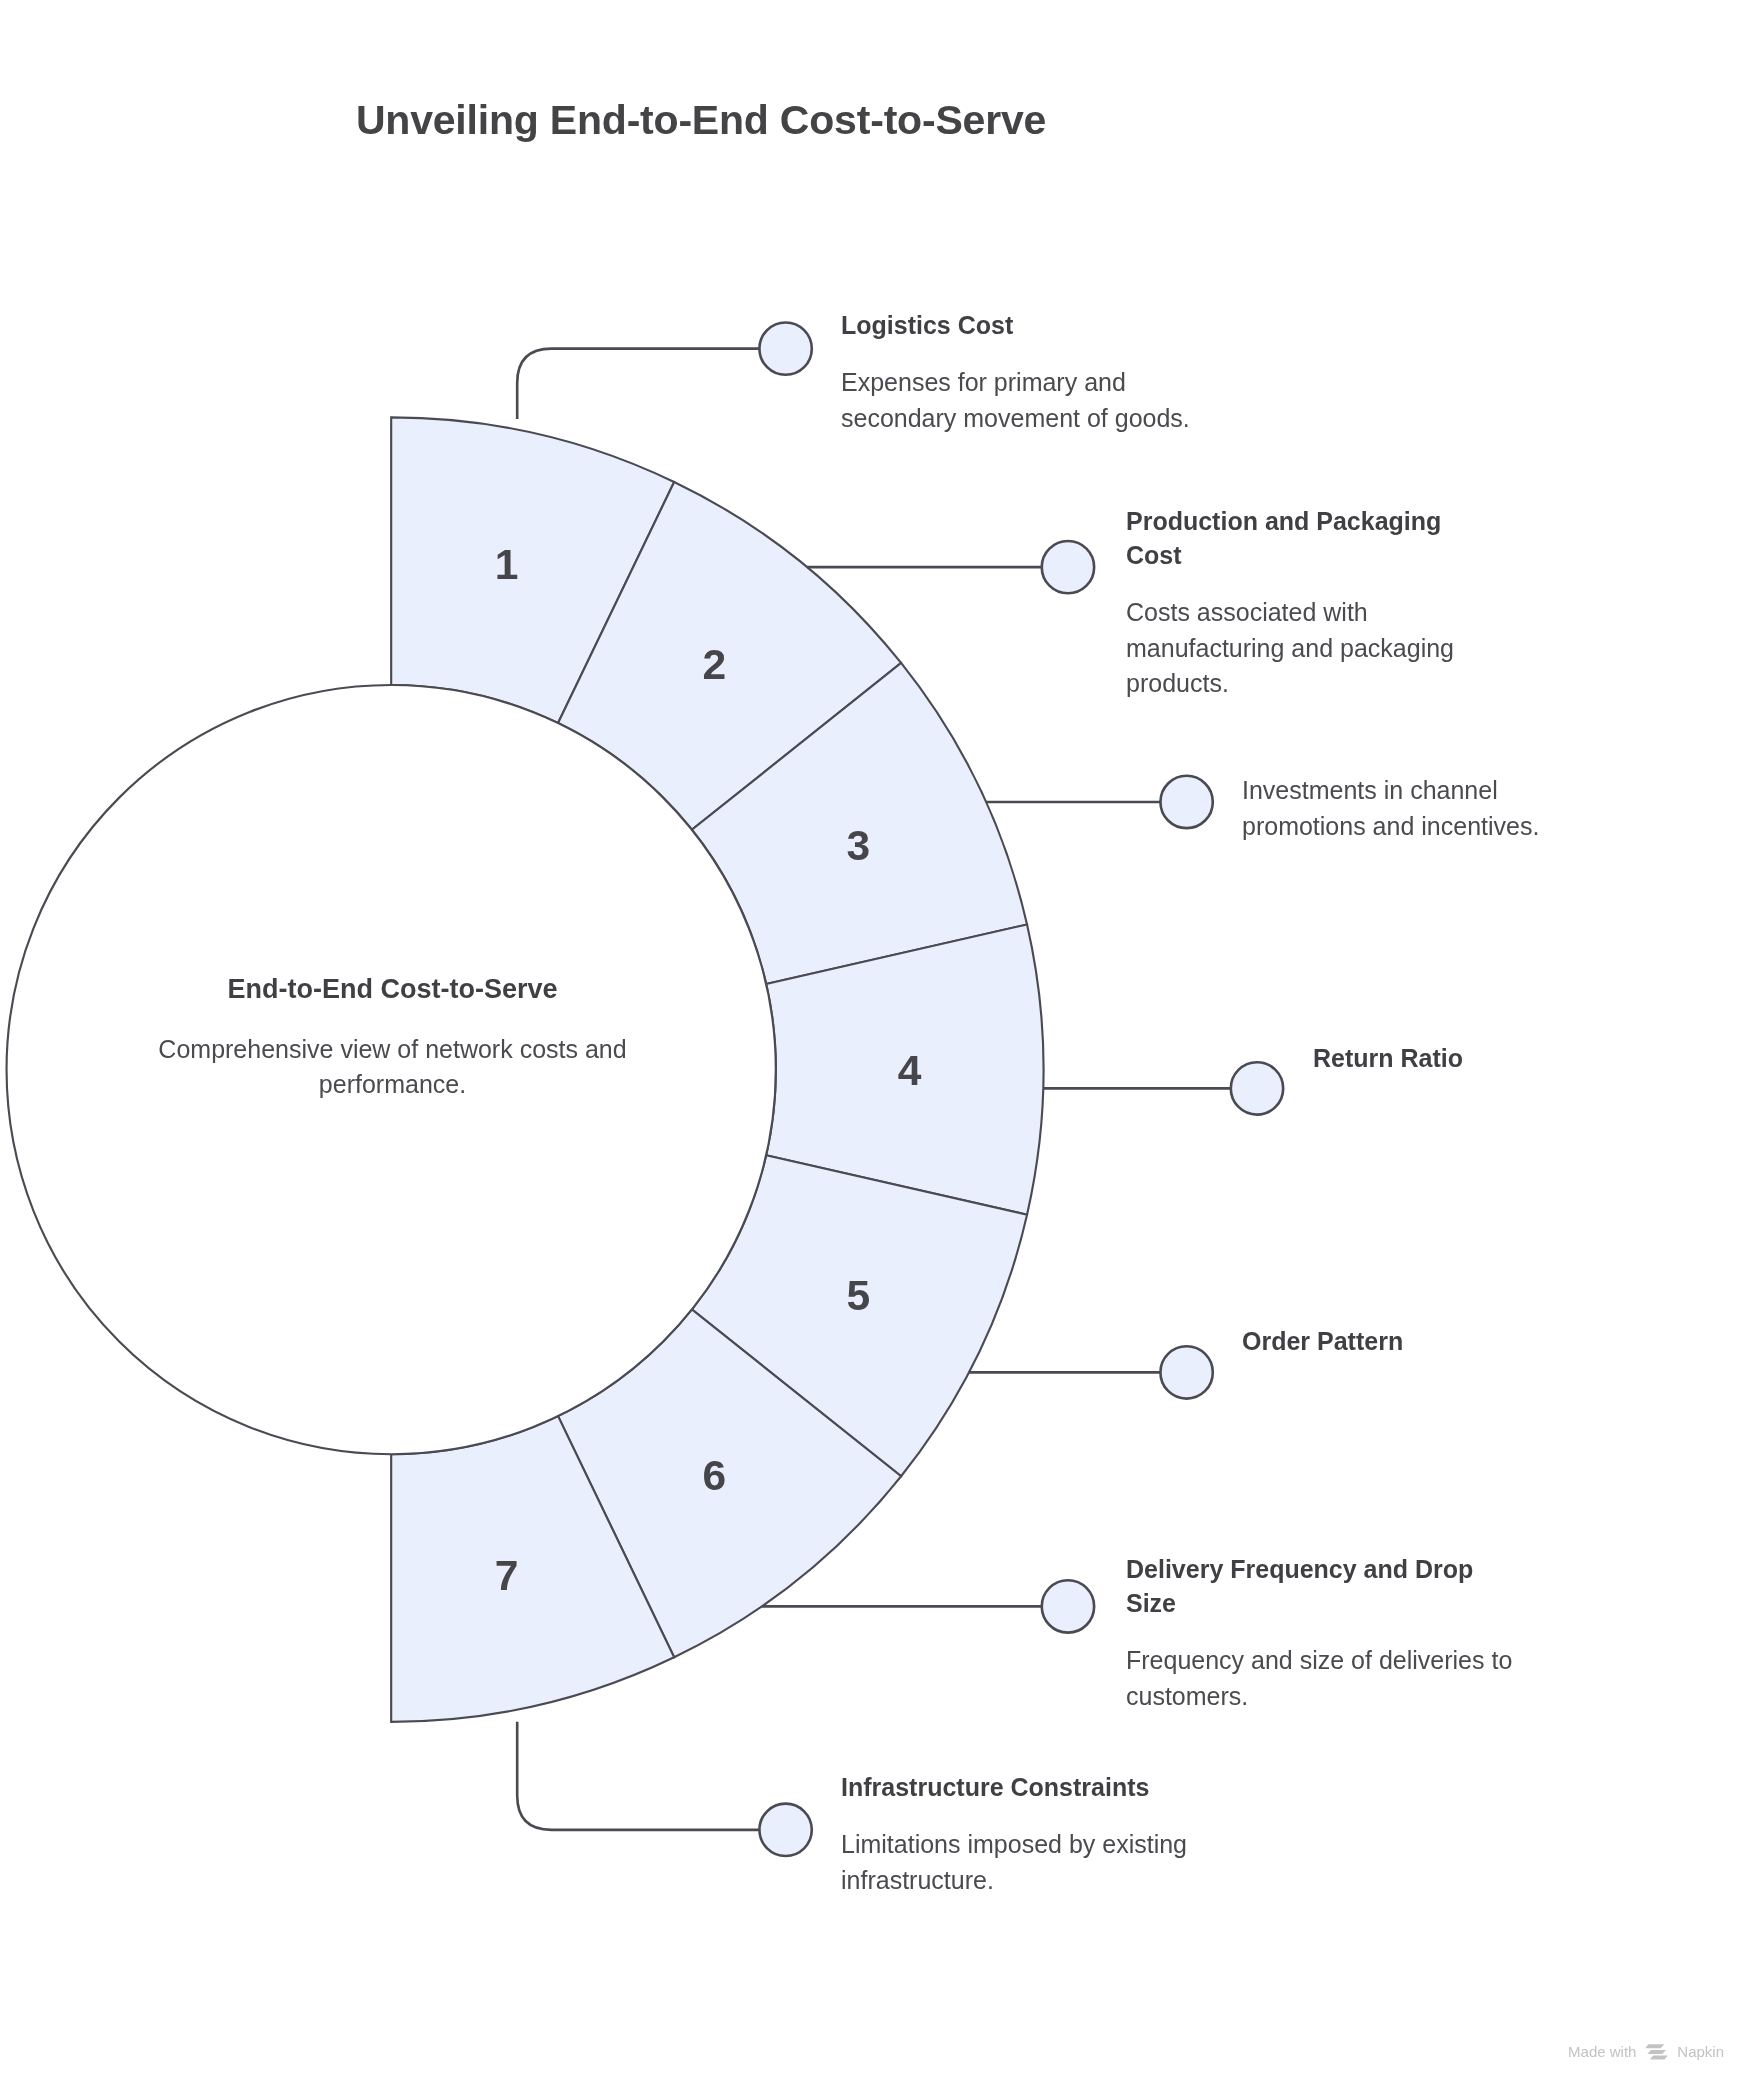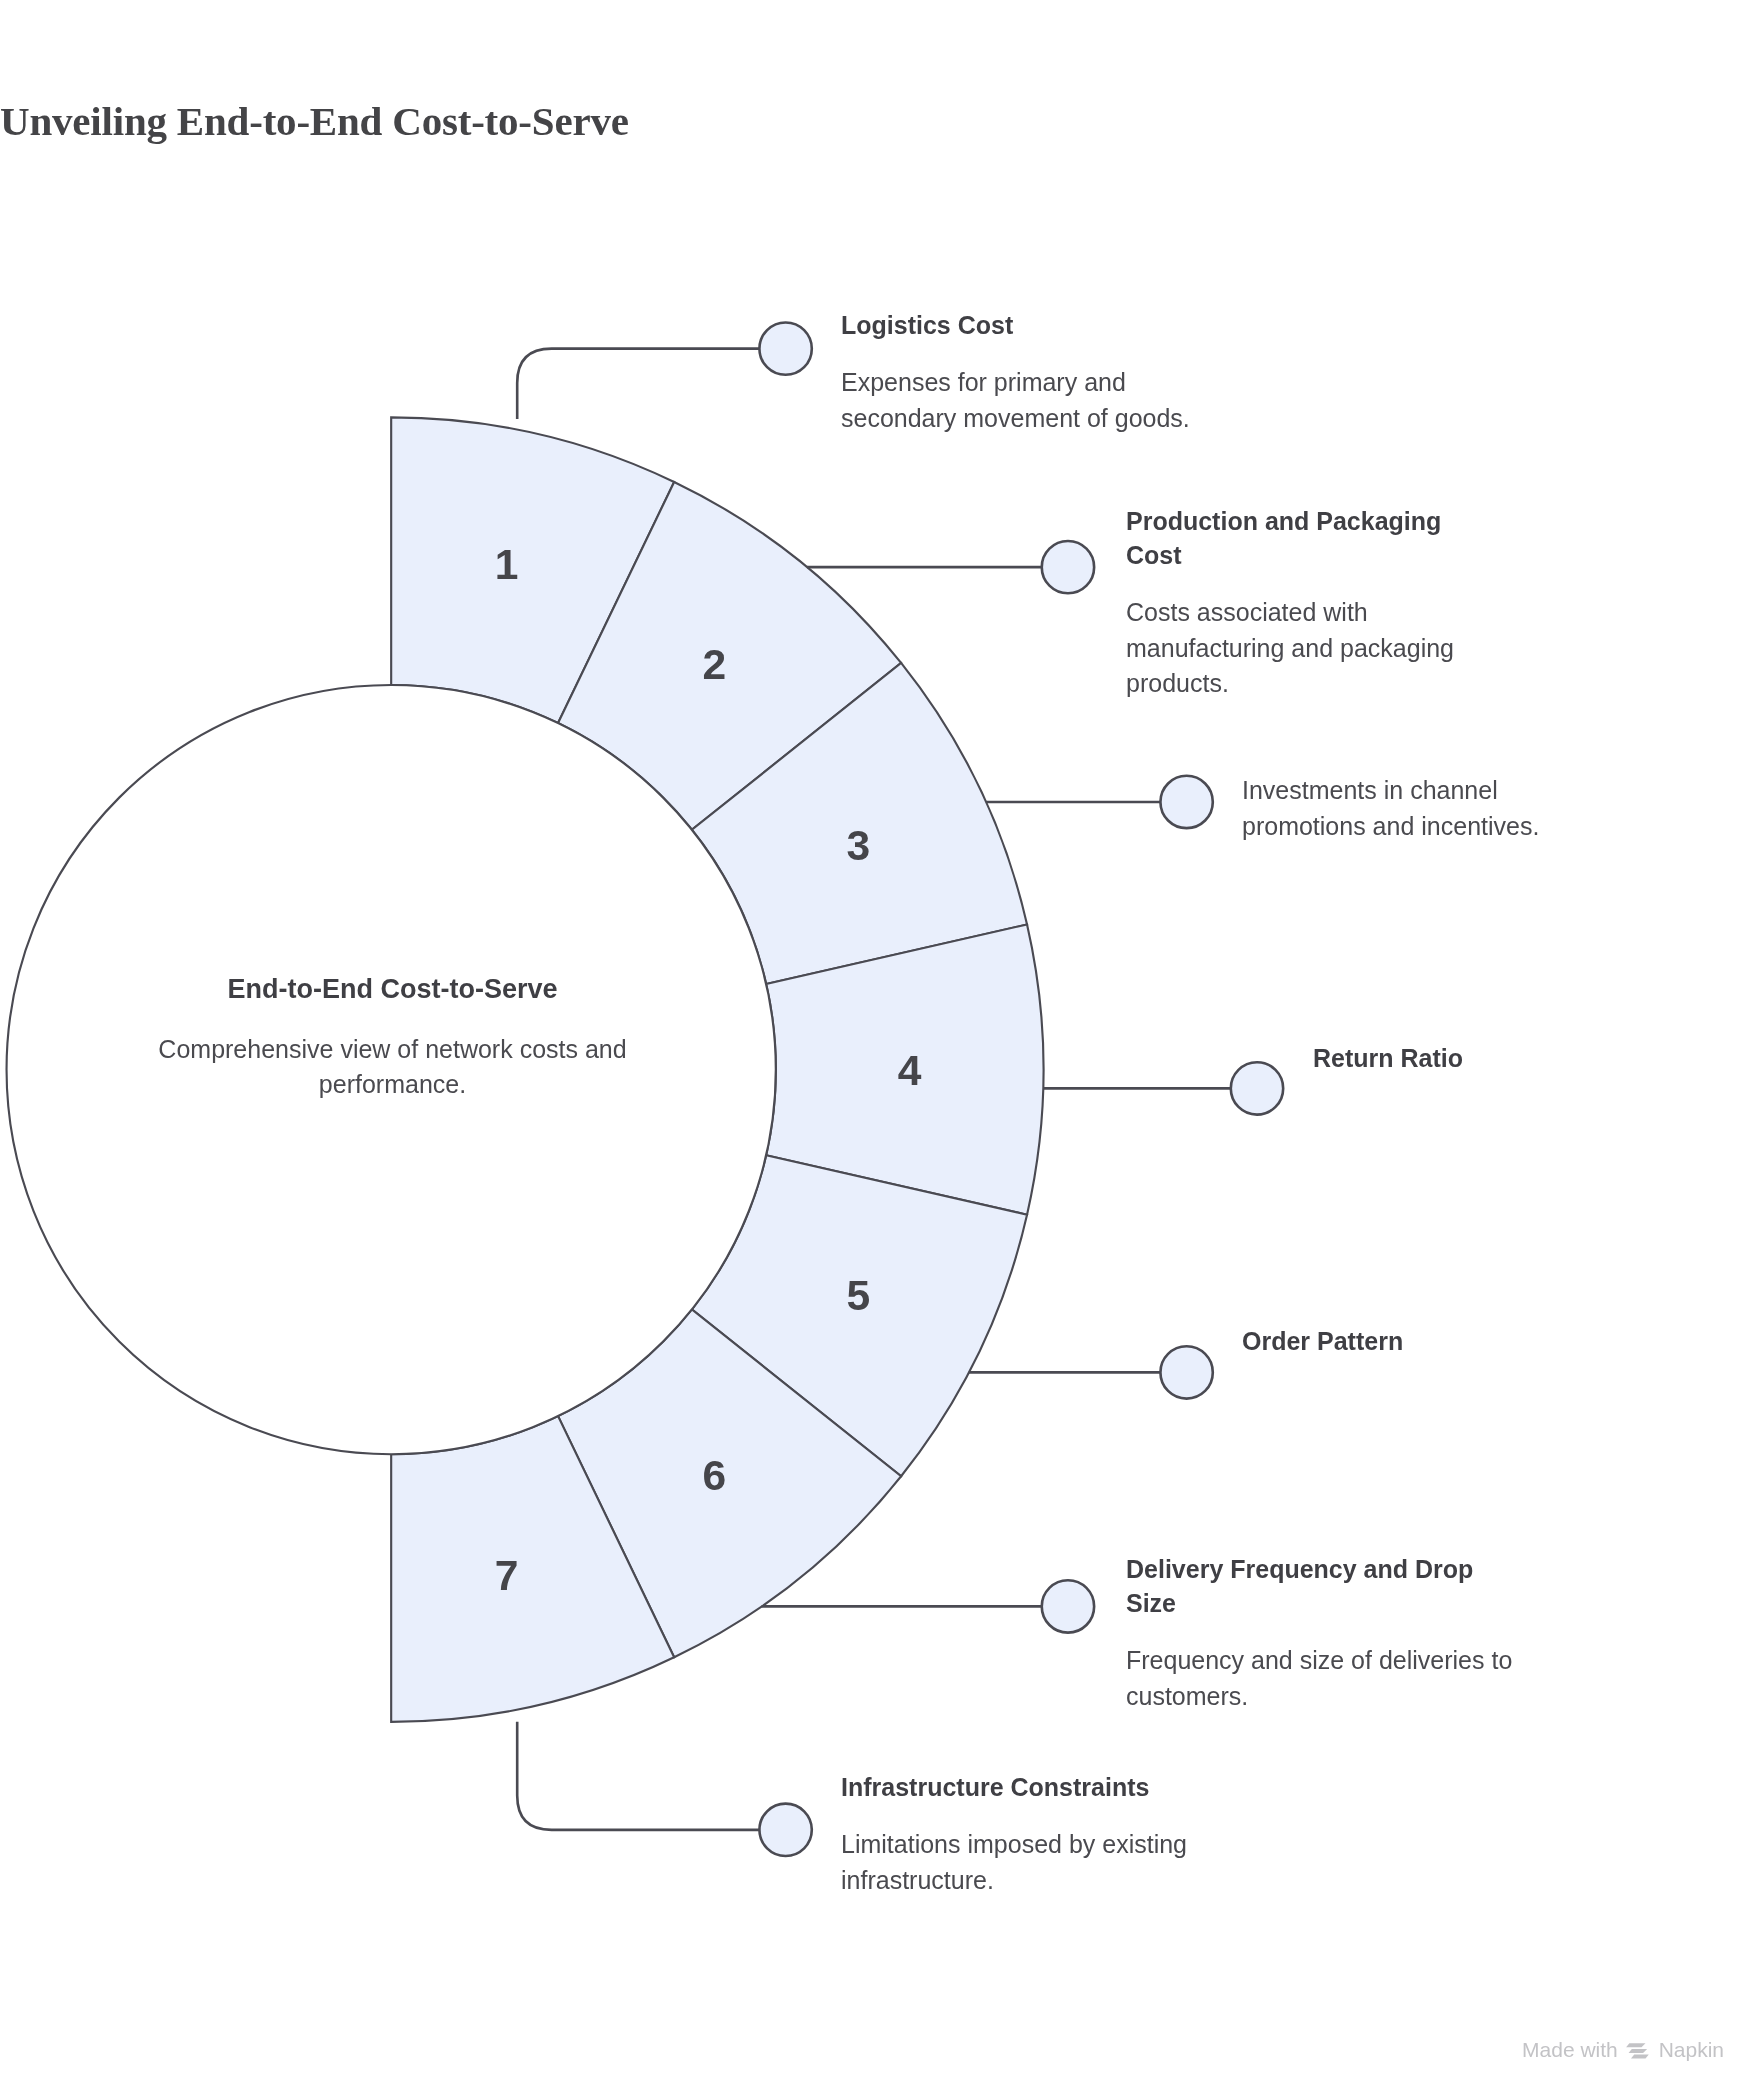--- a/index.html
+++ b/index.html
@@ -9,8 +9,8 @@
     color:#404040;
   }
   #page-title{
-    position:absolute;top:97px;left:0;width:1402px;
-    font-size:41px;font-weight:bold;color:#444447;letter-spacing:-0.2px;font-family:Liberation Serif, serif;
+    position:absolute;top:97px;left:0;width:1402px;text-align:center;
+    font-size:41px;font-weight:bold;color:#444447;letter-spacing:-0.2px;
   }
   svg#diagram{position:absolute;top:0;left:0;width:1757px;height:2095px;}
   .seg{fill:#e9effc;stroke:#4a4a52;stroke-width:2.6;}

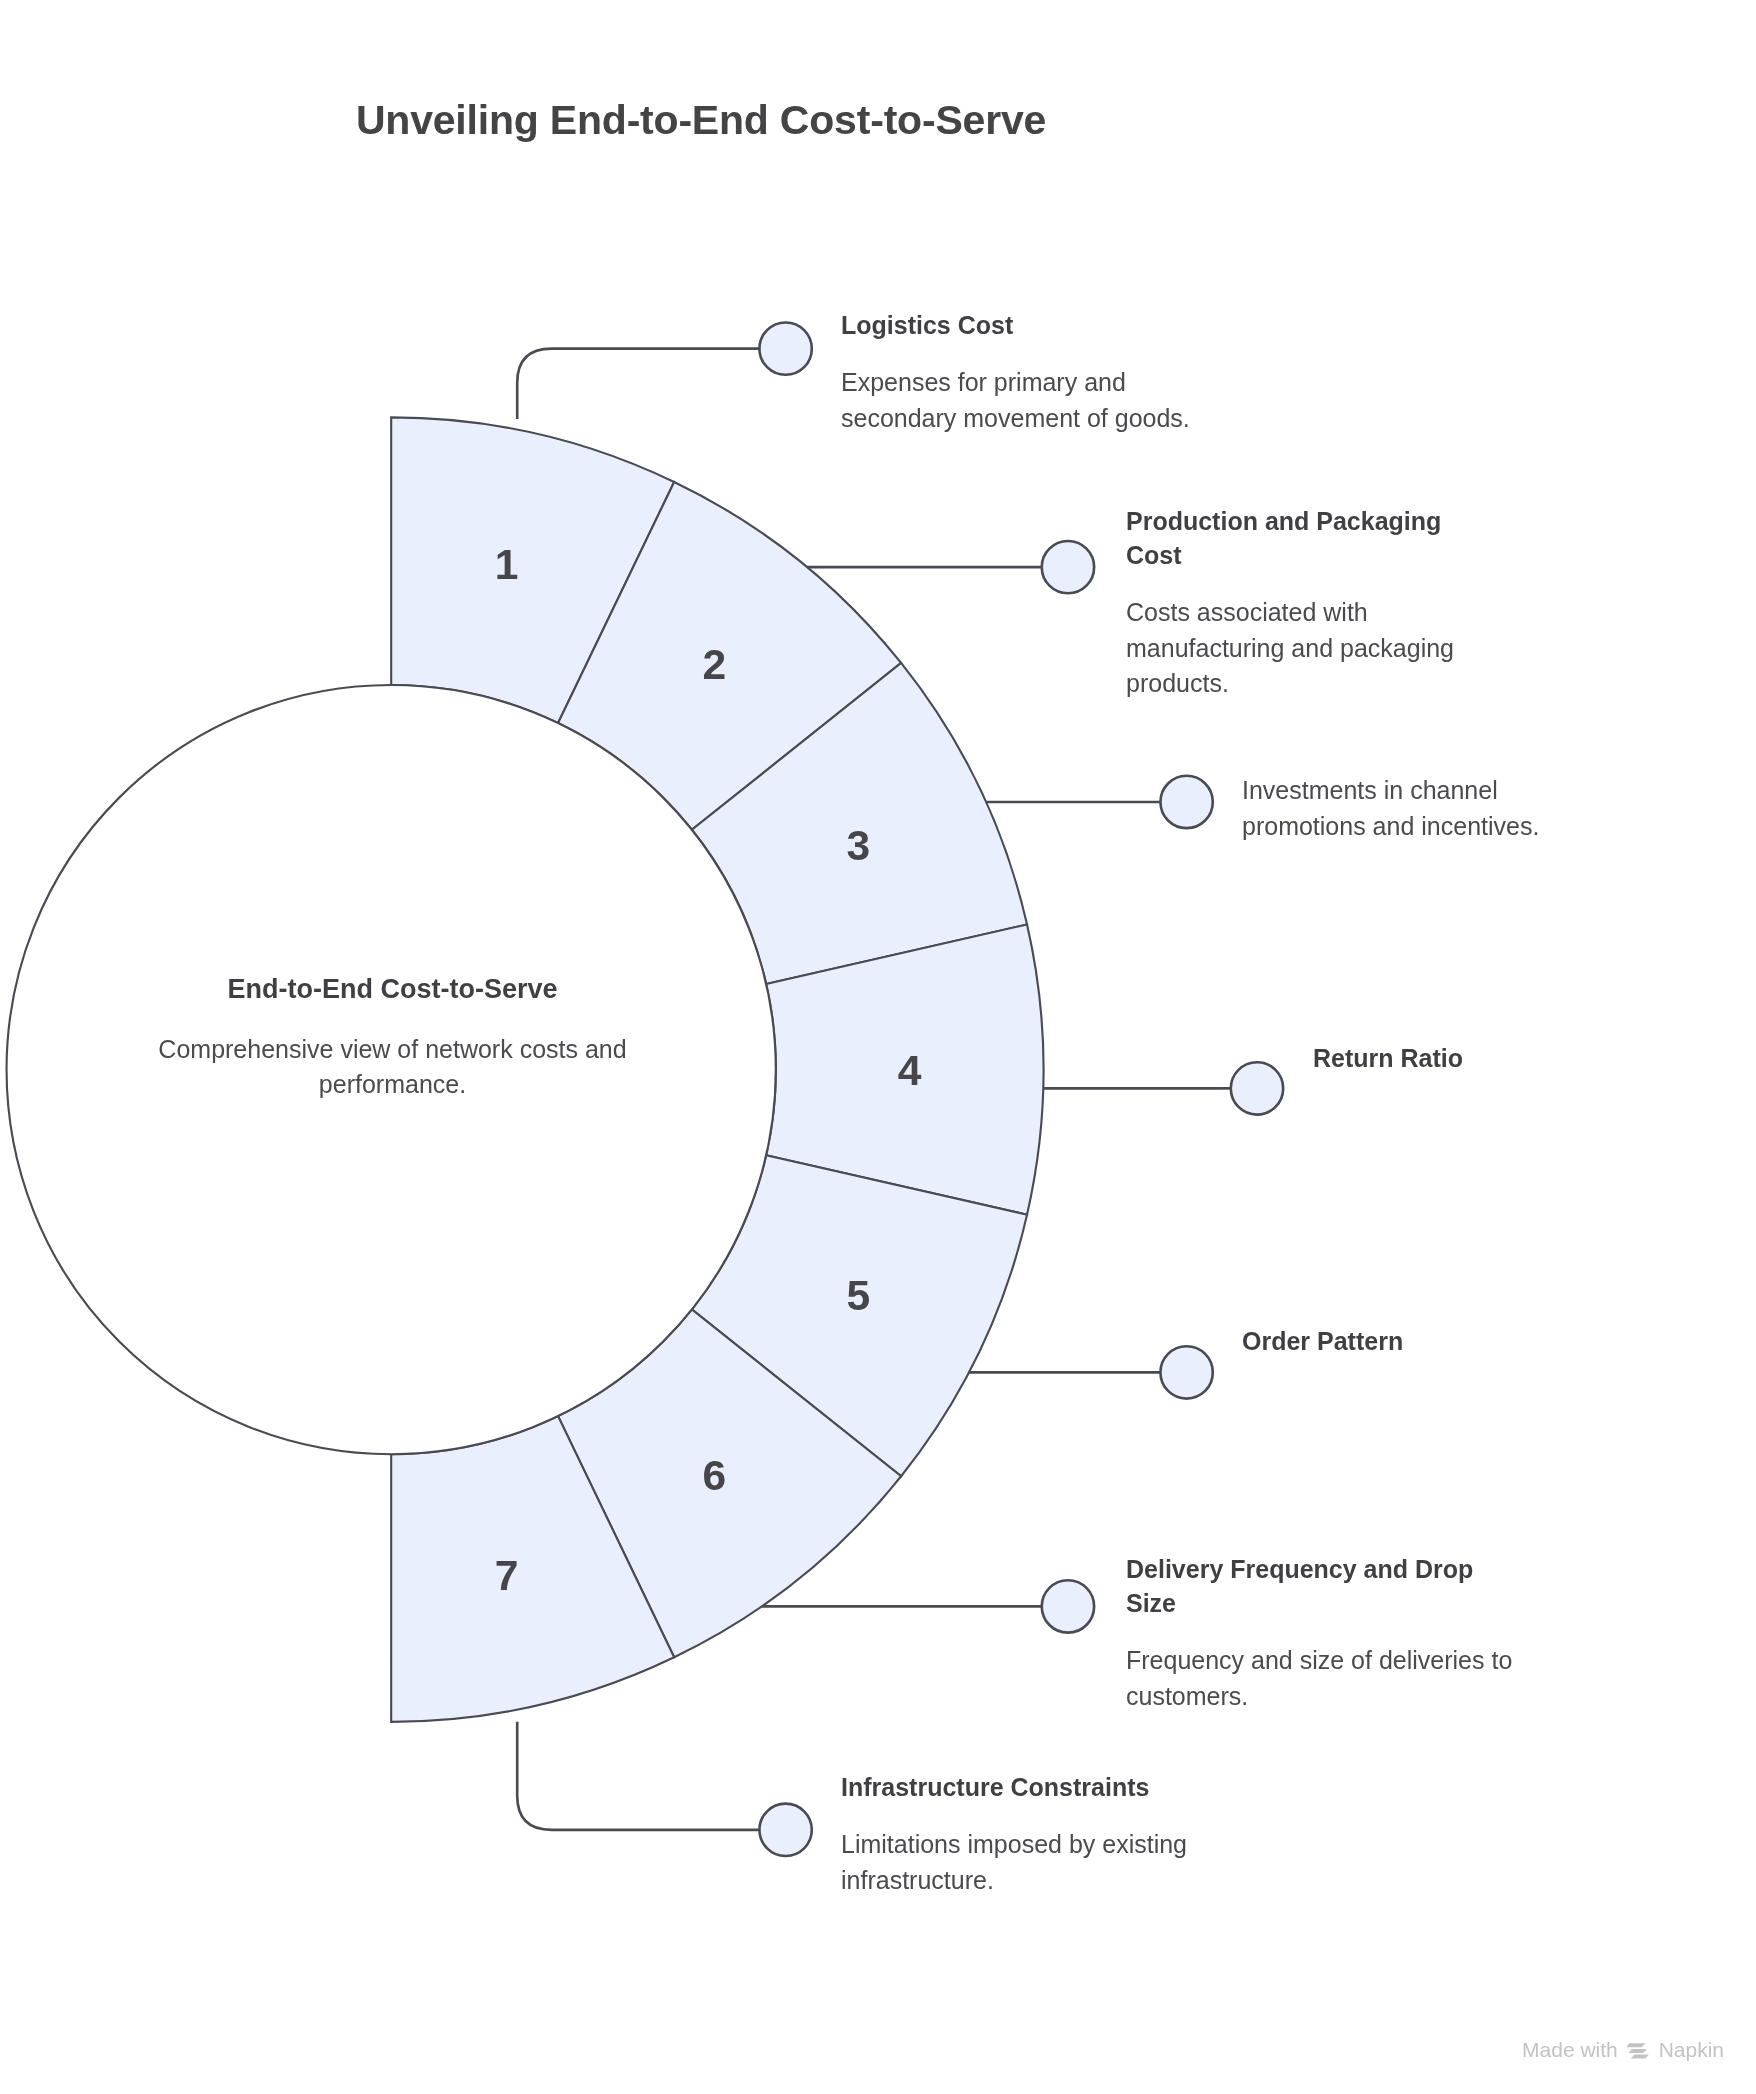--- a/index.html
+++ b/index.html
@@ -32,7 +32,7 @@
 
   .watermark{
     position:absolute;right:33px;bottom:33px;display:flex;align-items:center;
-    gap:8.2px;color:#c3c3c6;font-size:21px;
+    gap:8.2px;color:#c3c3c6;font-size:15px;
   }
   .watermark svg{display:block;}
 </style>

